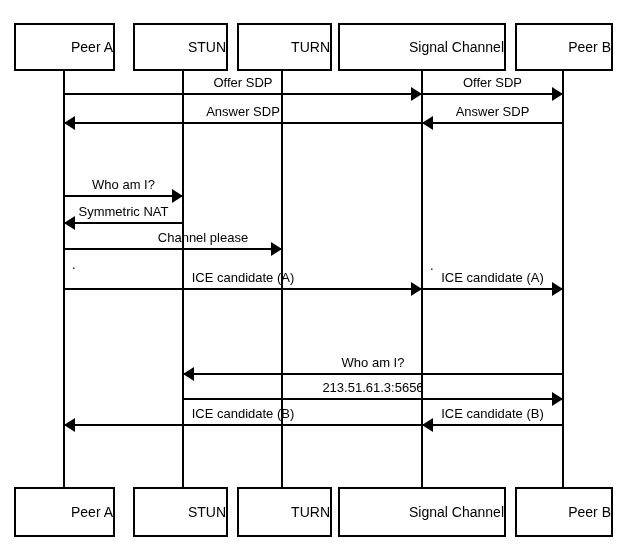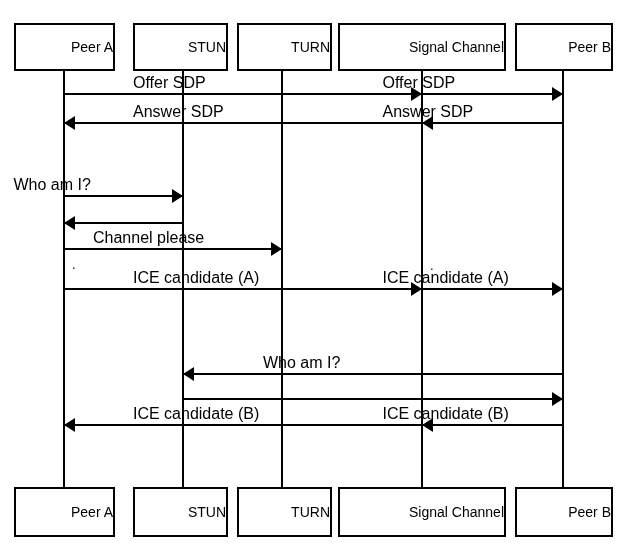--- a/index.html
+++ b/index.html
@@ -40,7 +40,8 @@
   .msg-label {
     position: absolute;
     width: 220px;
-    font-size: 16px;
+    text-align: center;
+    font-size: 13px;
     line-height: 15px;
     white-space: nowrap;
   }

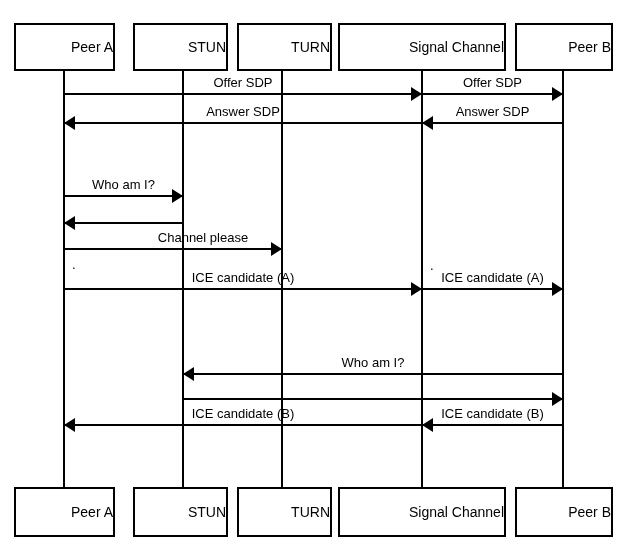--- a/index.html
+++ b/index.html
@@ -116,6 +116,7 @@
     <div class="msg-label" style="left: 13.5px; top: 177px;">Who am I?</div>
     <div class="msg-line" style="left: 64px; width: 119px; top: 222px;"></div>
     <div class="arrowhead left" style="top: 216px; left: 64px;"></div>
+    <div class="msg-label" style="left: 13.5px; top: 204px;">Symmetric NAT</div>
     <div class="msg-line" style="left: 64px; width: 218px; top: 248px;"></div>
     <div class="arrowhead right" style="top: 242px; left: 271px;"></div>
     <div class="msg-label" style="left: 63px; top: 230px; margin-left: 30px;">Channel please</div>

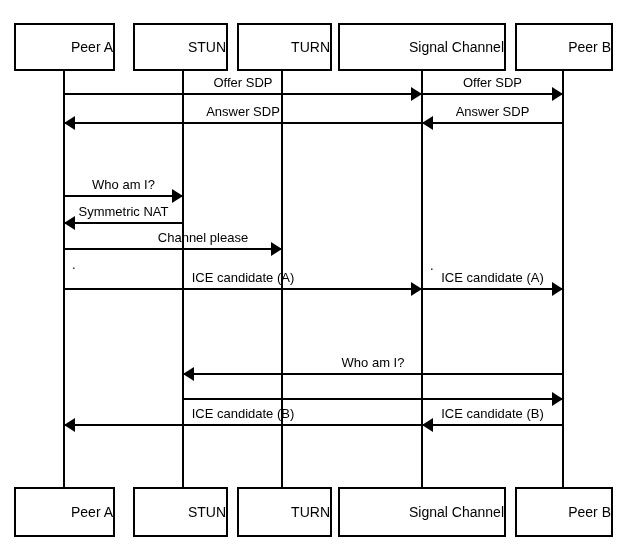--- a/index.html
+++ b/index.html
@@ -131,6 +131,7 @@
     <div class="msg-label" style="left: 263px; top: 355px;">Who am I?</div>
     <div class="msg-line" style="left: 183px; width: 380px; top: 398px;"></div>
     <div class="arrowhead right" style="top: 392px; left: 552px;"></div>
+    <div class="msg-label" style="left: 263px; top: 380px;">213.51.61.3:5656</div>
     <div class="msg-line" style="left: 422px; width: 141px; top: 424px;"></div>
     <div class="arrowhead left" style="top: 418px; left: 422px;"></div>
     <div class="msg-label" style="left: 382.5px; top: 406px;">ICE candidate (B)</div>

